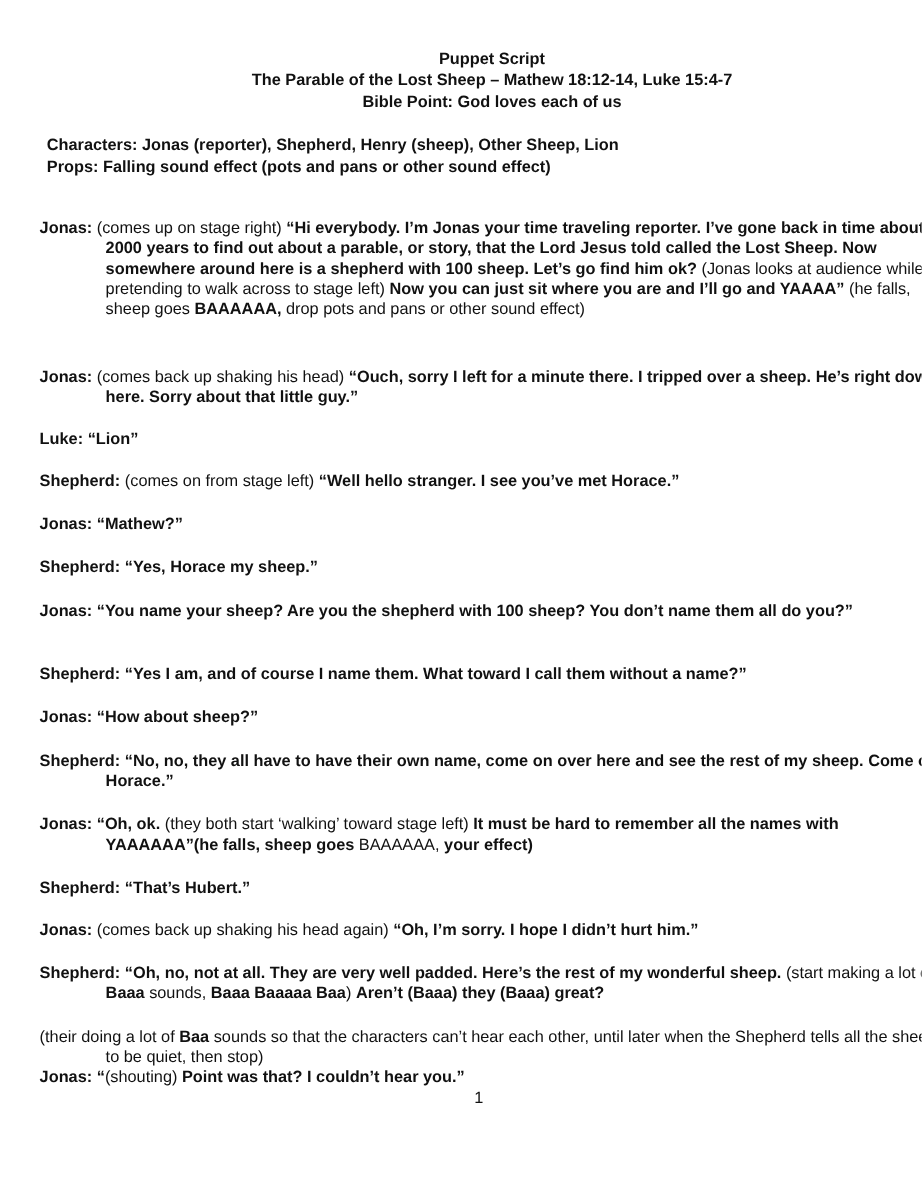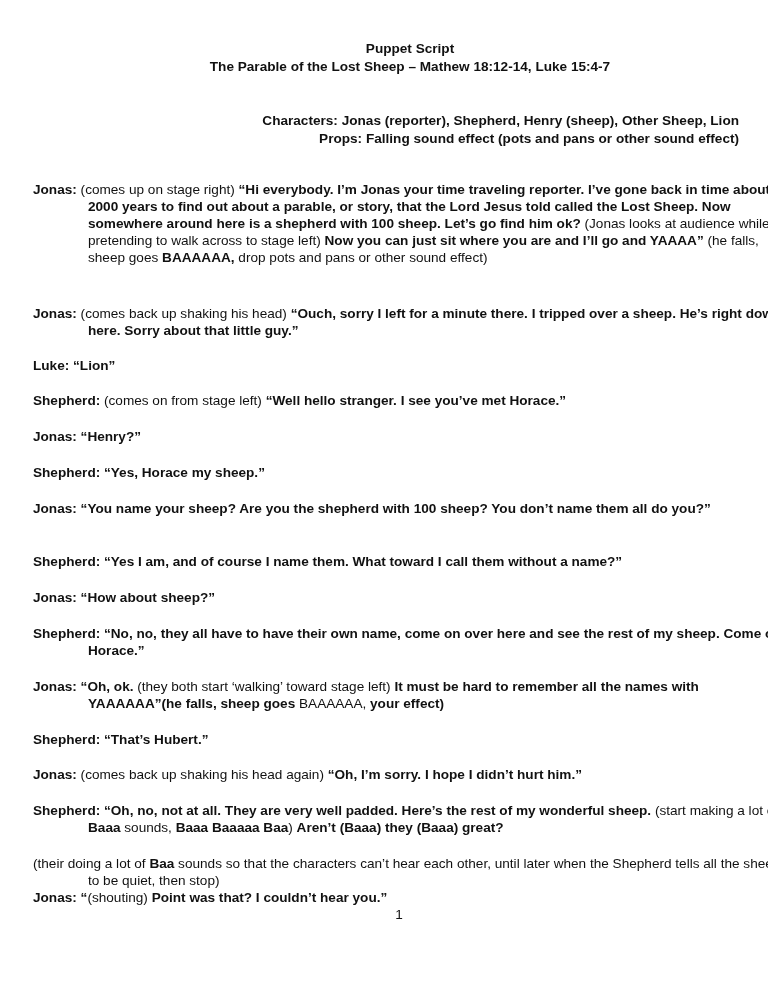--- a/index.html
+++ b/index.html
@@ -75,6 +75,7 @@
   <div class="header">
     <div>Puppet Script</div>
     <div>The Parable of the Lost Sheep – Mathew 18:12-14, Luke 15:4-7</div>
+    <div>Bible Point: God loves each of us</div>
   </div>
 
   <div class="meta">

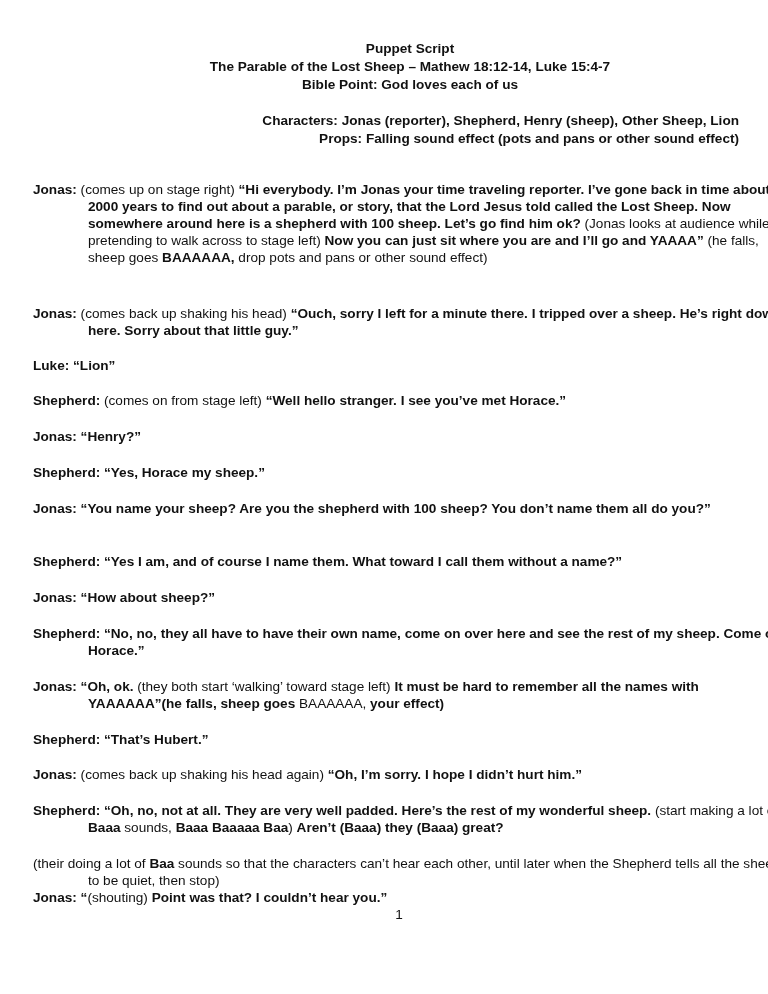--- a/index.html
+++ b/index.html
@@ -45,7 +45,6 @@
   .meta div {
     height: 18px;
     line-height: 18px;
-    text-align: right;
   }
   .b { font-weight: bold; }
   .n { font-weight: normal; }

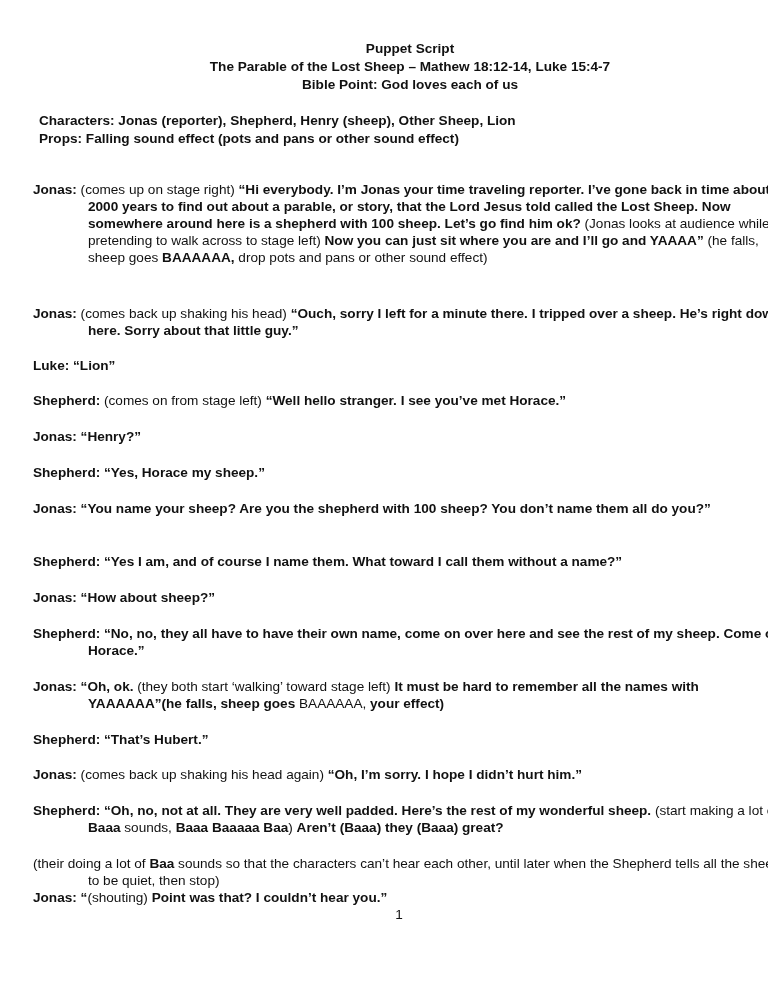--- a/index.html
+++ b/index.html
@@ -86,7 +86,7 @@
   <div class="para" style="top:305px"><span class="b">Jonas:</span><span class="n"> (comes back up shaking his head) </span><span class="b">“Ouch, sorry I left for a minute there.  I tripped over a sheep.  He’s right down here.  Sorry about that little guy.”</span></div>
   <div class="para" style="top:357px"><span class="b">Luke:</span><span class="b"> “Lion”</span></div>
   <div class="para" style="top:392px"><span class="b">Shepherd:</span><span class="n"> (comes on from stage left) </span><span class="b">“Well hello stranger.  I see you’ve met Horace.”</span></div>
-  <div class="para" style="top:428px"><span class="b">Jonas:</span><span class="b">  “Henry?”</span></div>
+  <div class="para" style="top:428px"><span class="b">Jonas:</span><span class="b">  “Mathew?”</span></div>
   <div class="para" style="top:464px"><span class="b">Shepherd:</span><span class="b"> “Yes, Horace my sheep.”</span></div>
   <div class="para" style="top:500px"><span class="b">Jonas:</span><span class="b">  “You name your sheep?  Are you the shepherd with 100 sheep?  You don’t name them all do you?”</span></div>
   <div class="para" style="top:553px"><span class="b">Shepherd:</span><span class="b"> “Yes I am, and of course I name them.  What toward I call them without a name?”</span></div>

